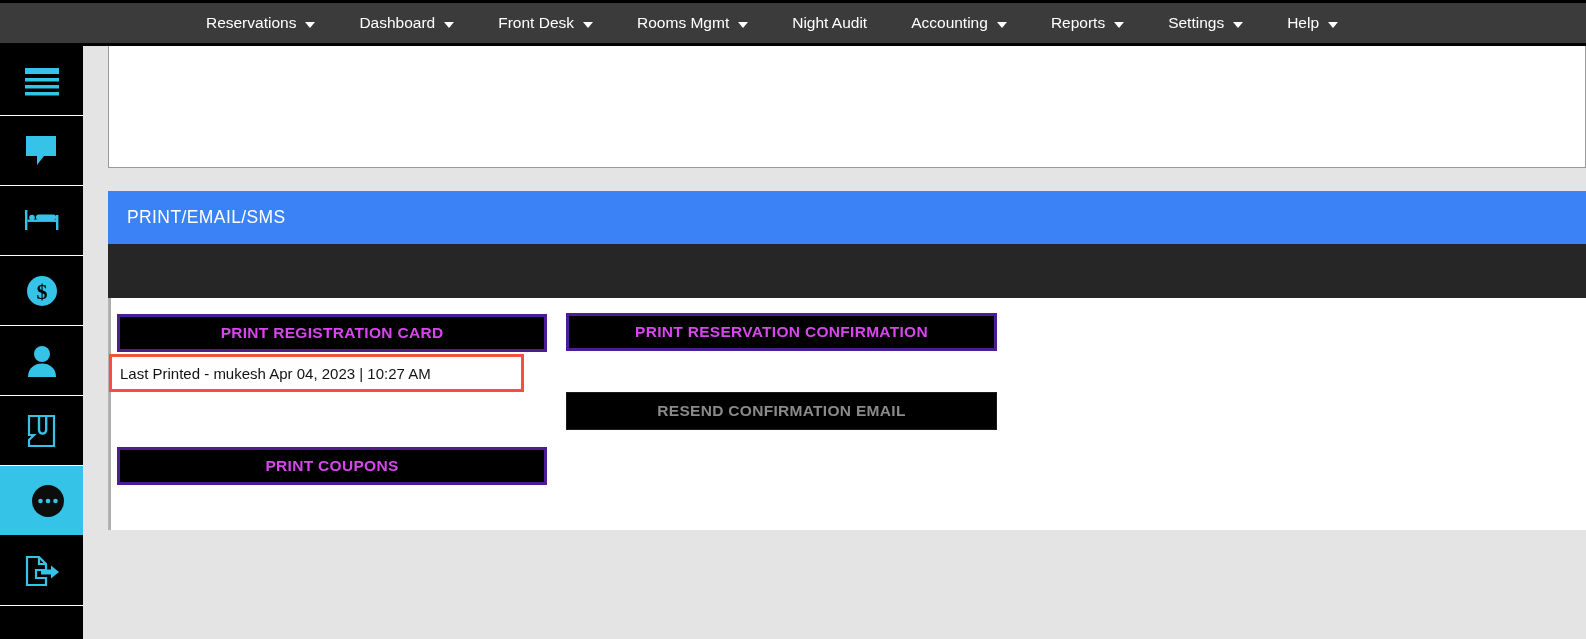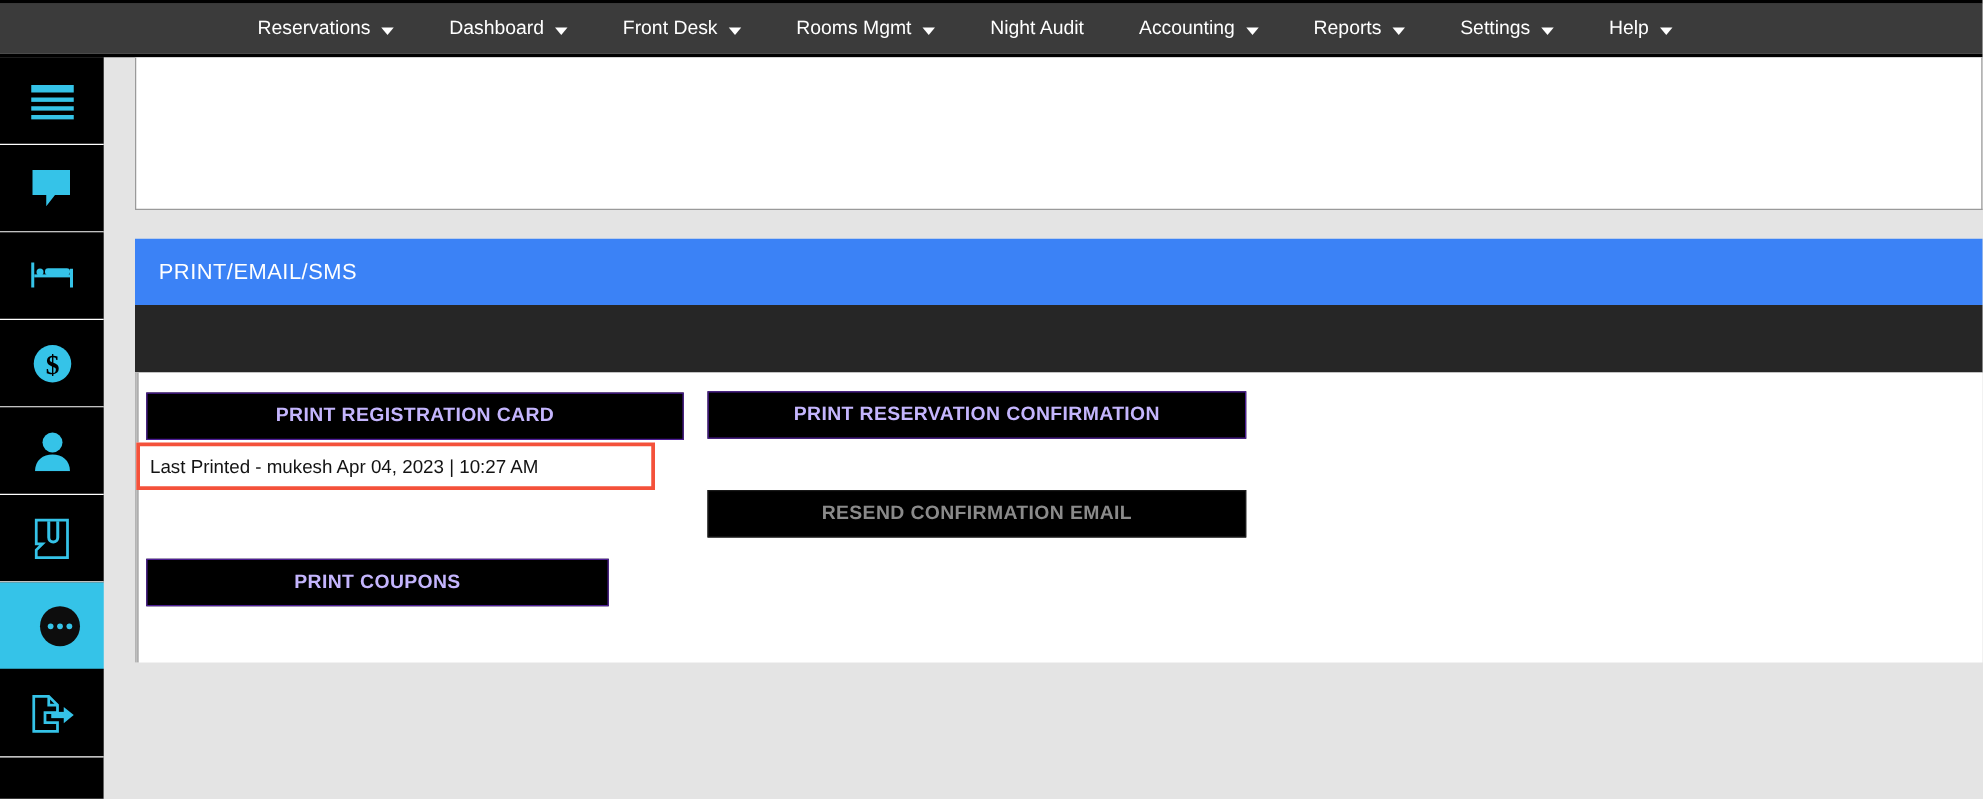--- a/index.html
+++ b/index.html
@@ -132,8 +132,8 @@
   .btn {
     position: absolute;
     background: #000000;
-    border: 1px solid #4c1d95;
-    color: #c4b5fd;
+    border: 3px solid #4c1d95;
+    color: #d946ef;
     font-size: 15.5px;
     font-weight: bold;
     letter-spacing: 0.3px;

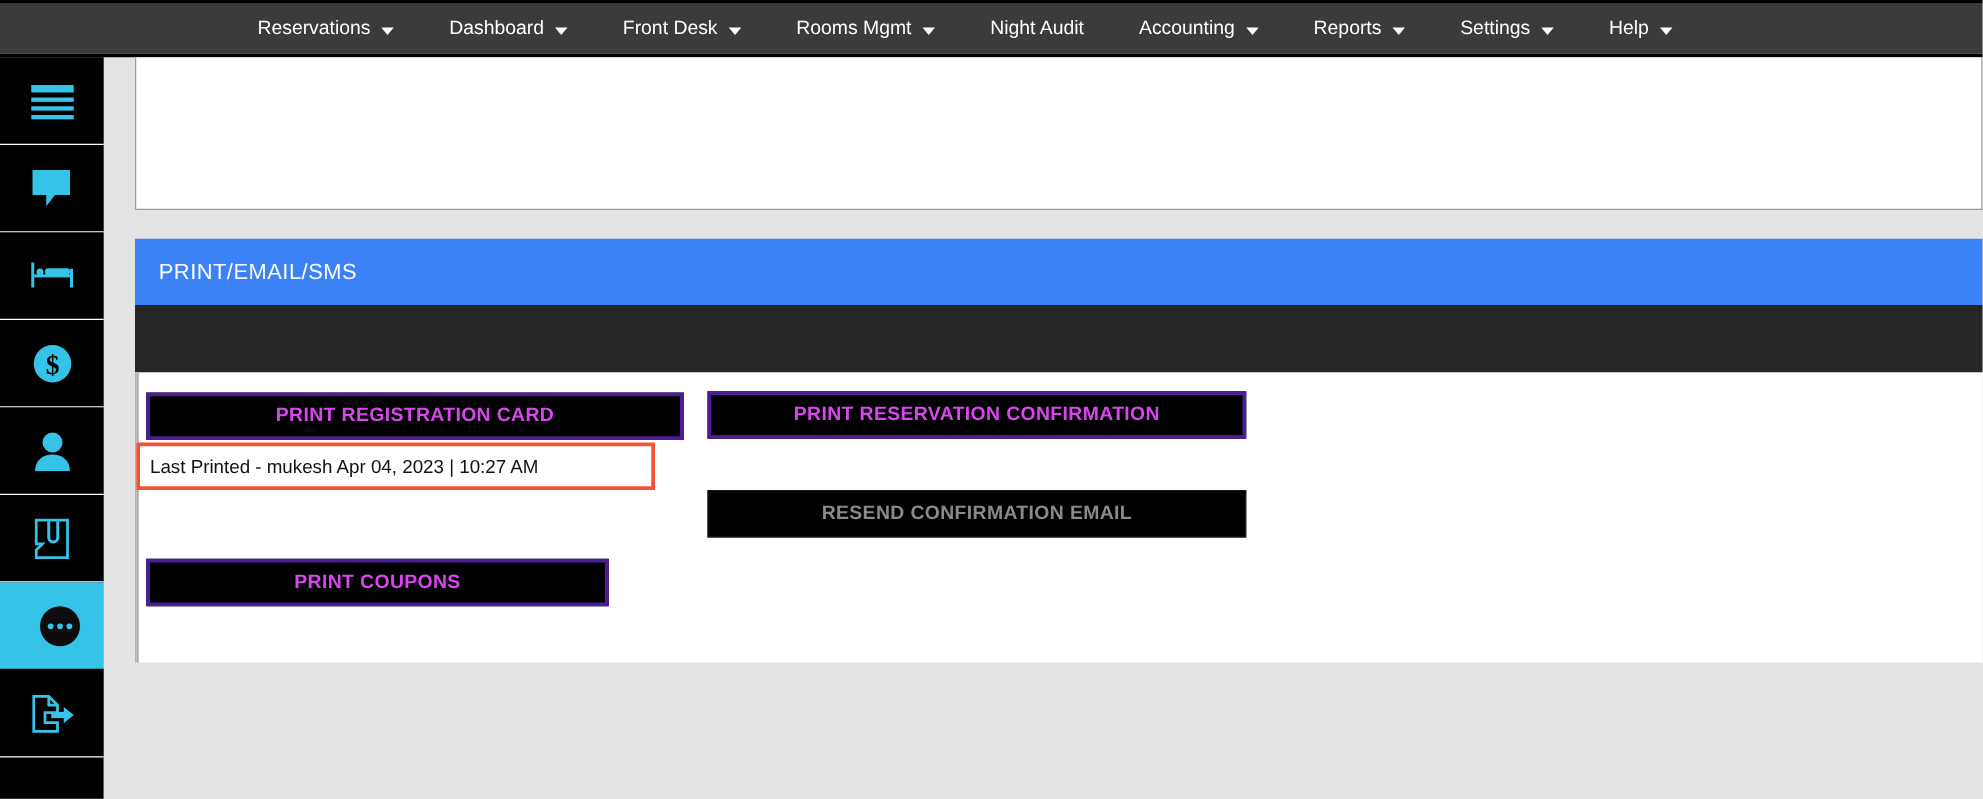--- a/index.html
+++ b/index.html
@@ -150,7 +150,7 @@
   }
 
   #btn-reg-card  { left: 8px;   top: 16px;  width: 430px; height: 38px; }
-  #btn-coupons   { left: 8px;   top: 149px; width: 370px; height: 38px; }
+  #btn-coupons   { left: 8px;   top: 149px; width: 430px; height: 38px; }
   #btn-res-conf  { left: 457px; top: 15px;  width: 431px; height: 38px; }
   #btn-resend    { left: 457px; top: 94px;  width: 431px; height: 38px; }
 

